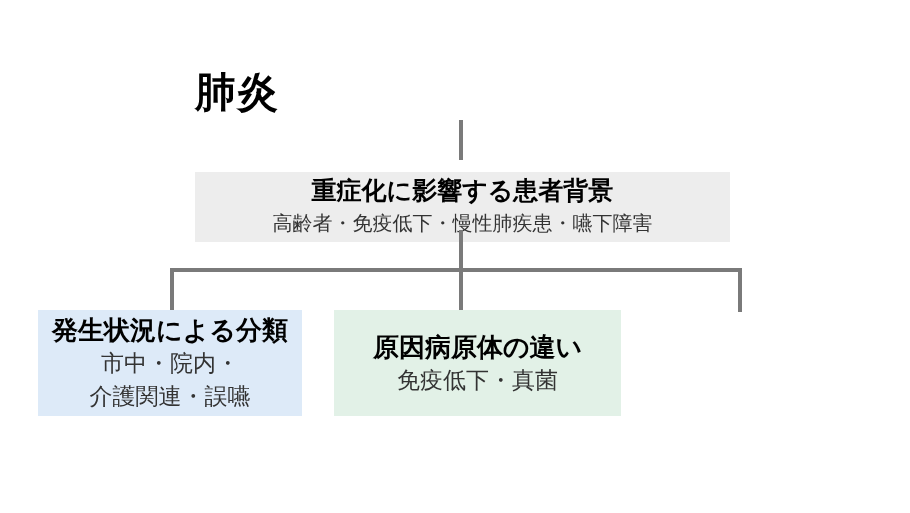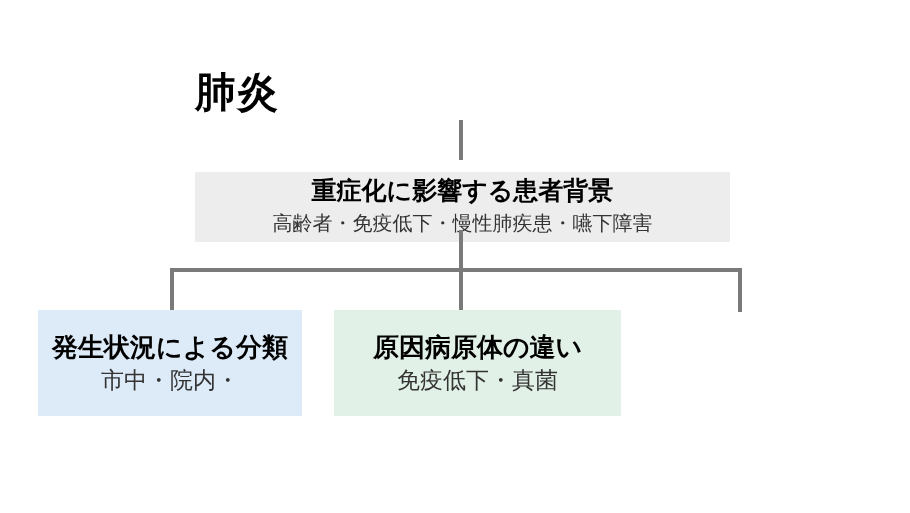--- a/index.html
+++ b/index.html
@@ -91,6 +91,7 @@
   <section class="box branch branch-0" style="background-color: rgb(221, 234, 248);">
     <div class="box-heading">発生状況による分類</div>
     <div class="box-body">市中・院内・</div>
+    <div class="box-body">介護関連・誤嚥</div>
   </section>
 
   <section class="box branch branch-1" style="background-color: rgb(226, 241, 231);">

